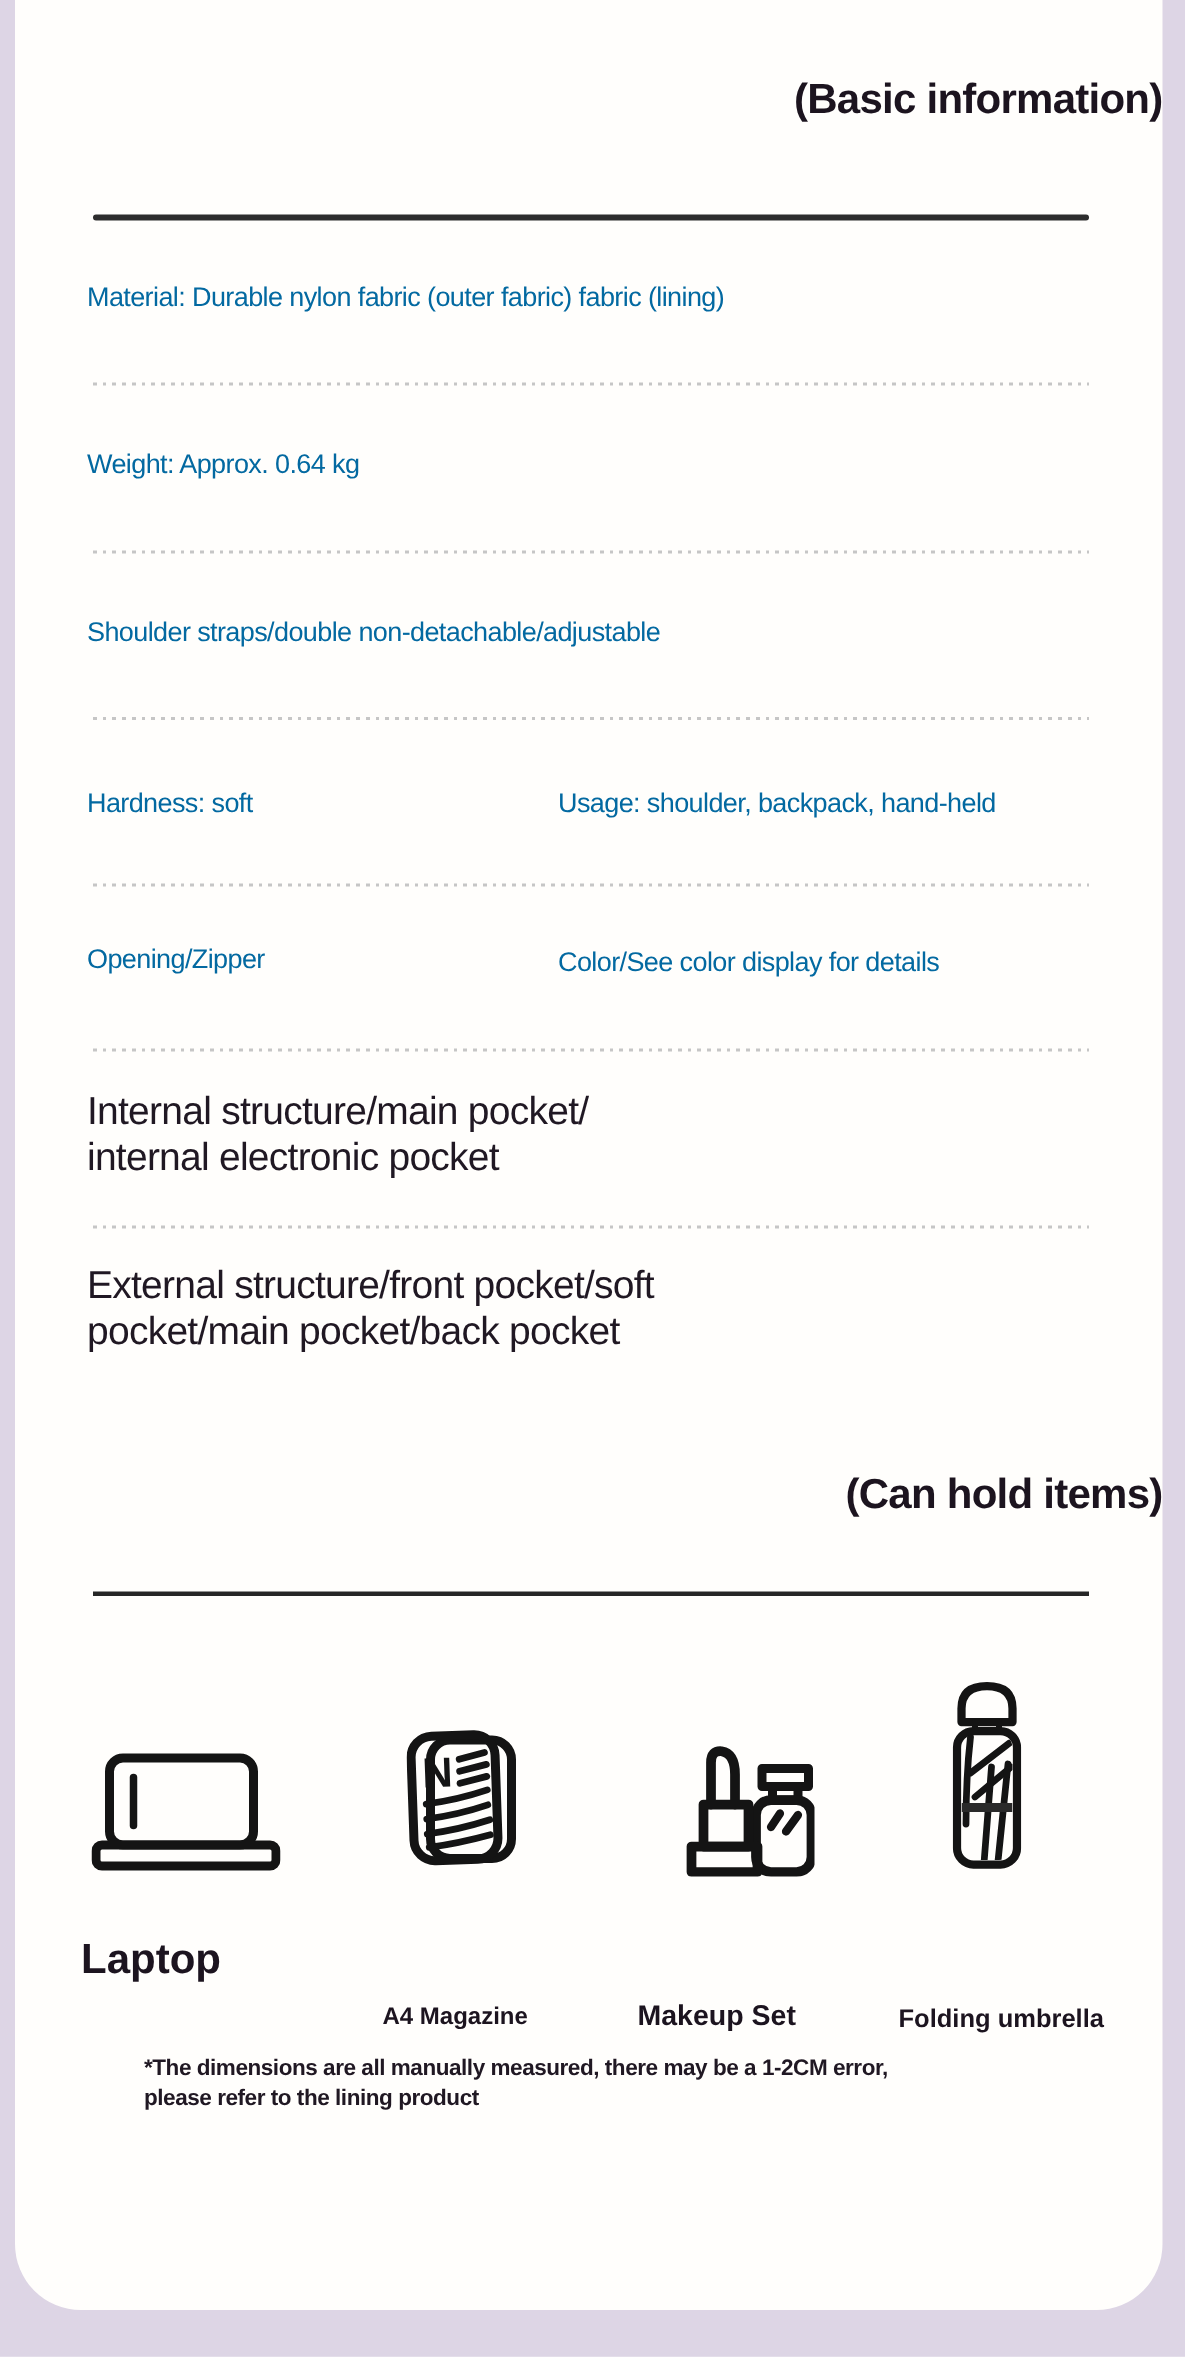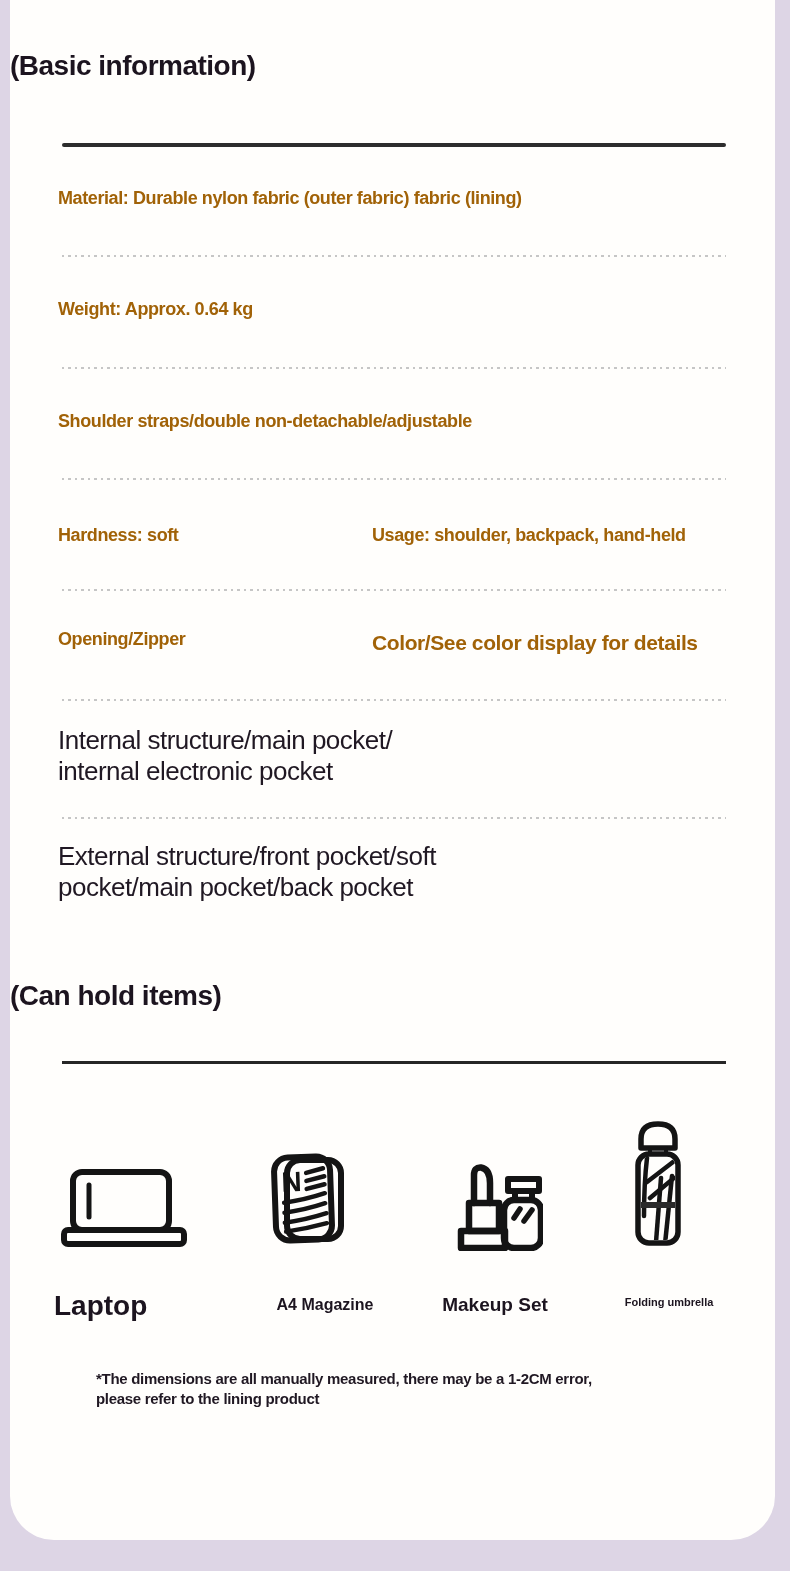--- a/index.html
+++ b/index.html
@@ -27,7 +27,7 @@
   .abs { position: absolute; }
   .title {
     left: 0; right: 0;
-    text-align: left;
+    text-align: right;
     font-weight: bold;
     font-size: 28px;
     letter-spacing: -0.5px;

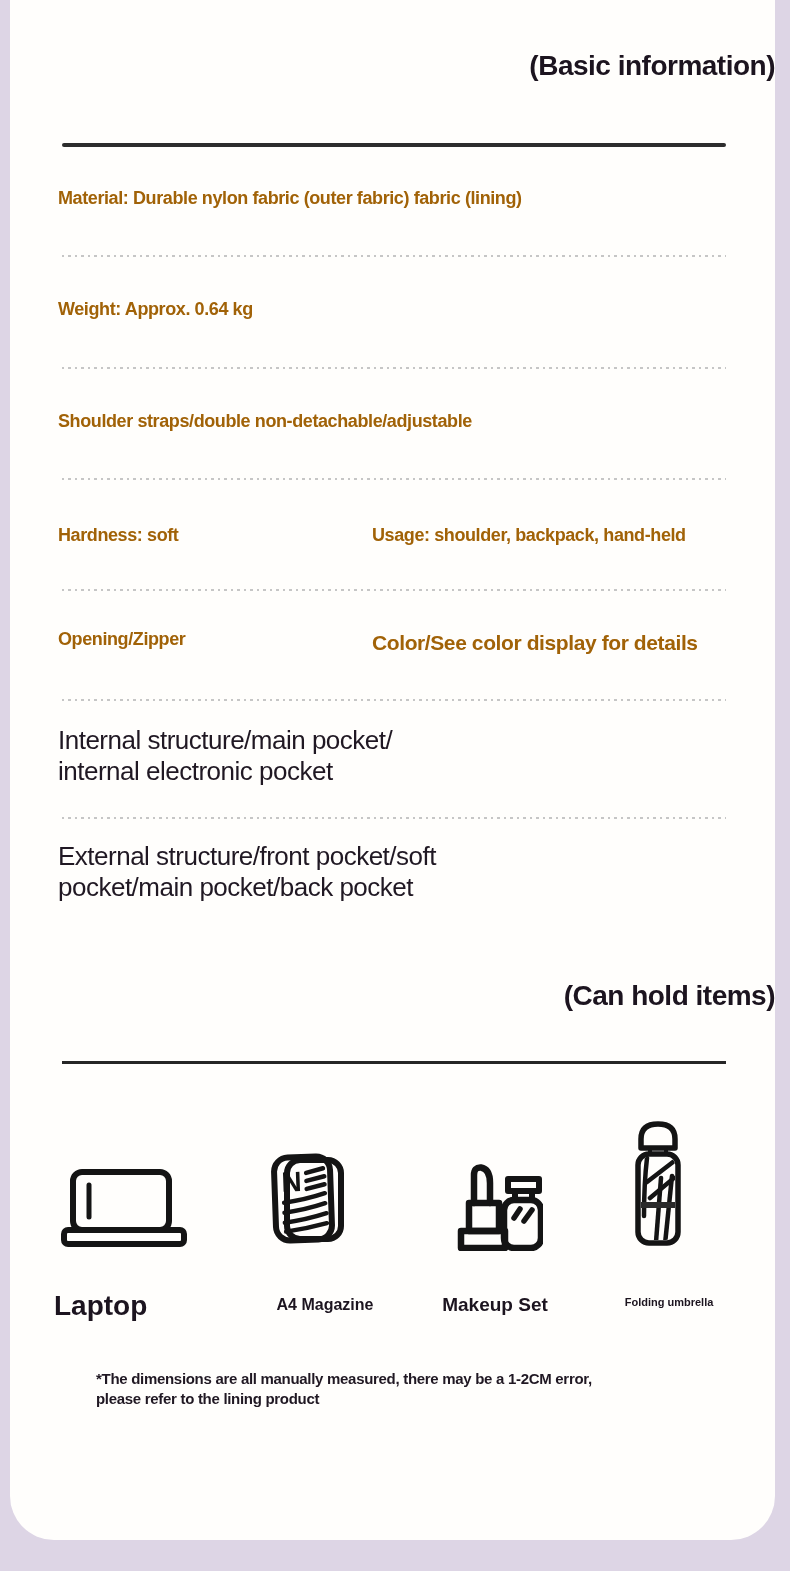--- a/index.html
+++ b/index.html
@@ -55,10 +55,10 @@
   }
   .spec {
     left: 48px;
-    font-weight: bold;
+    font-weight: normal;
     font-size: 18px;
     letter-spacing: -0.4px;
-    color: #a16207;
+    color: #0369a1;
     margin: 0;
     white-space: nowrap;
   }

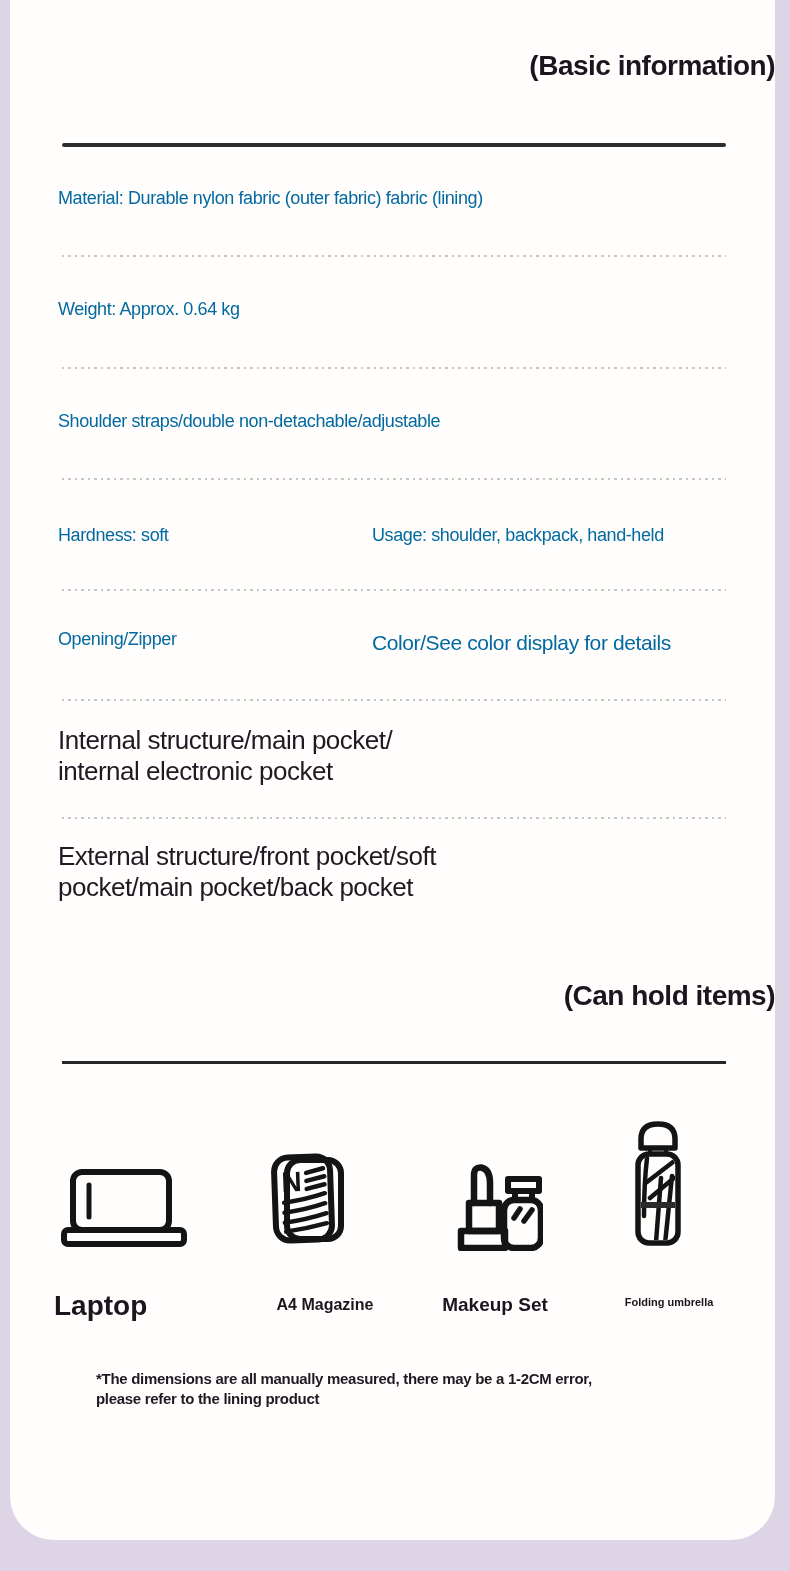--- a/index.html
+++ b/index.html
@@ -63,7 +63,7 @@
     white-space: nowrap;
   }
   .spec.col2 { left: 362px; }
-  .spec.small { font-size: 21px; }
+  .spec.small { font-size: 18px; }
   .big {
     left: 48px;
     font-weight: normal;

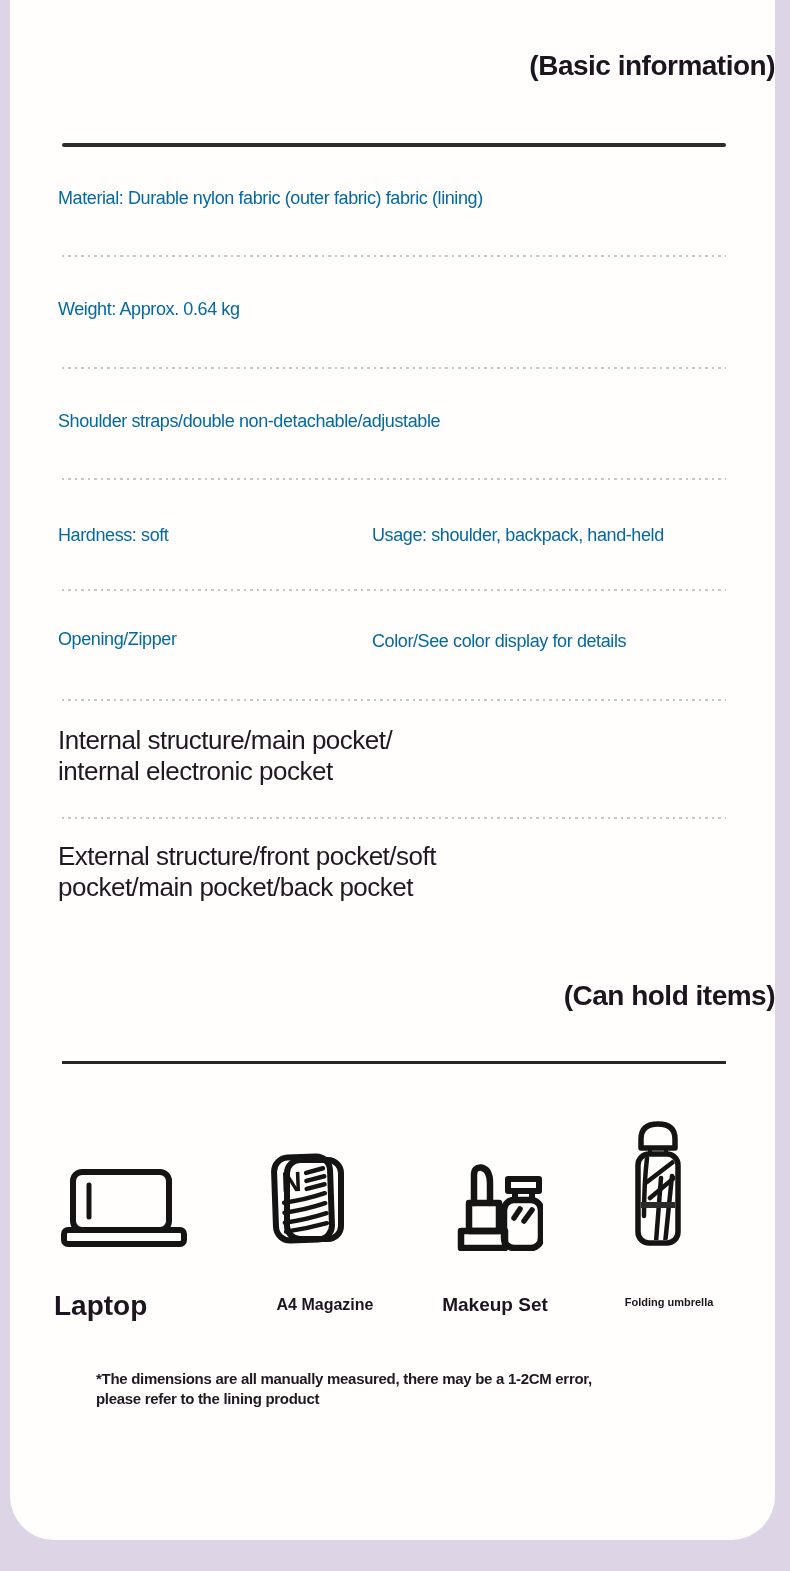--- a/index.html
+++ b/index.html
@@ -81,7 +81,7 @@
     margin: 0;
     white-space: nowrap;
   }
-  .item-label.centered { text-align: center; }
+  .item-label.centered { text-align: left; margin-top: 40px; }
   .footnote {
     left: 70px;
     width: 620px;

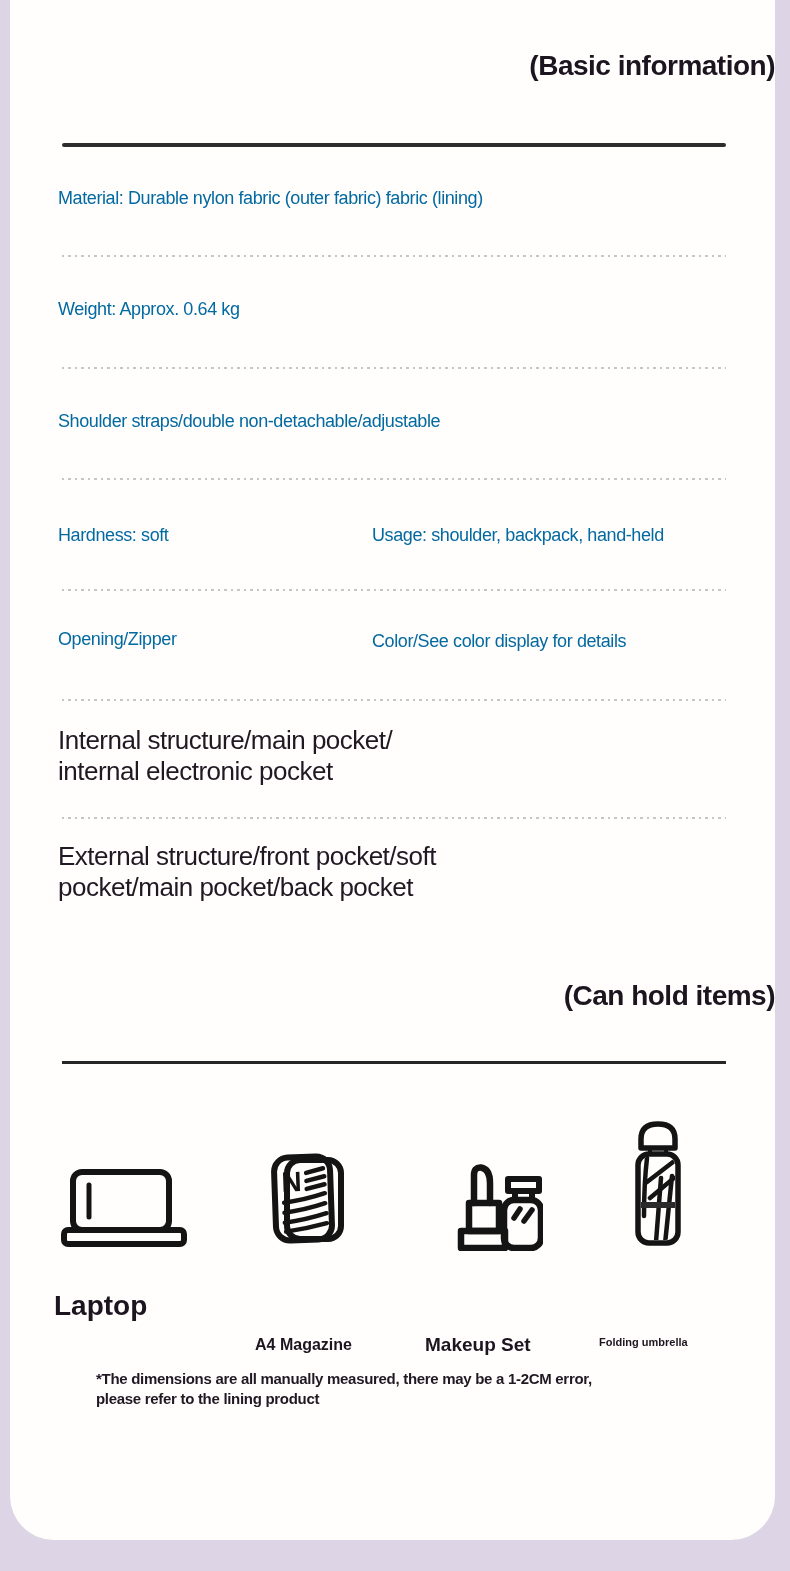--- a/index.html
+++ b/index.html
@@ -209,7 +209,7 @@
     <p class="abs item-label" style="left:44px; top:1290px; font-size:28px">Laptop</p>
     <p class="abs item-label centered" style="left:245px; top:1296px; width:140px; font-size:16px">A4 Magazine</p>
     <p class="abs item-label centered" style="left:415px; top:1294px; width:140px; font-size:19px">Makeup Set</p>
-    <p class="abs item-label centered" style="left:589px; top:1296px; width:140px; font-size:11px">Folding umbrella</p>
+    <p class="abs item-label centered" style="left:589px; top:1296px; width:140px; font-size:17px">Folding umbrella</p>
 
     <p class="abs footnote" style="top:1353px">
       <span>*The dimensions are all manually measured, there may be a 1-2CM error,</span><br>

